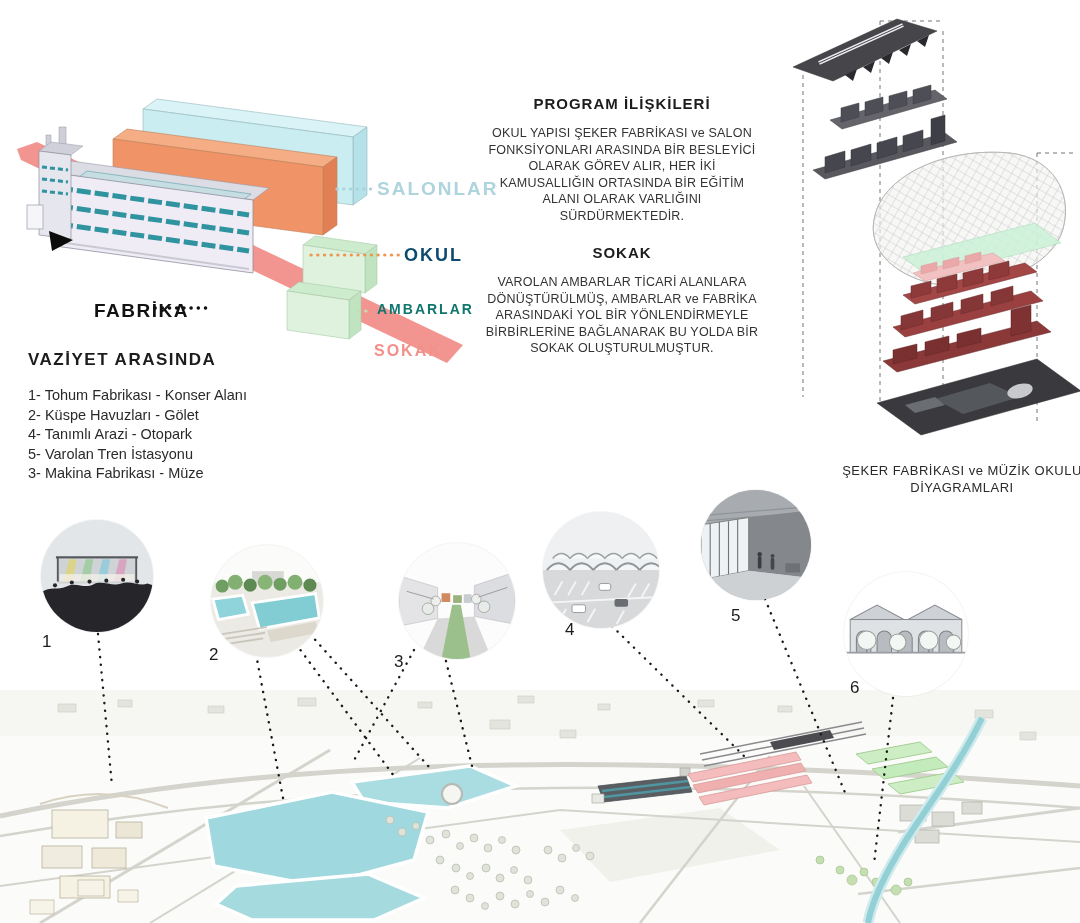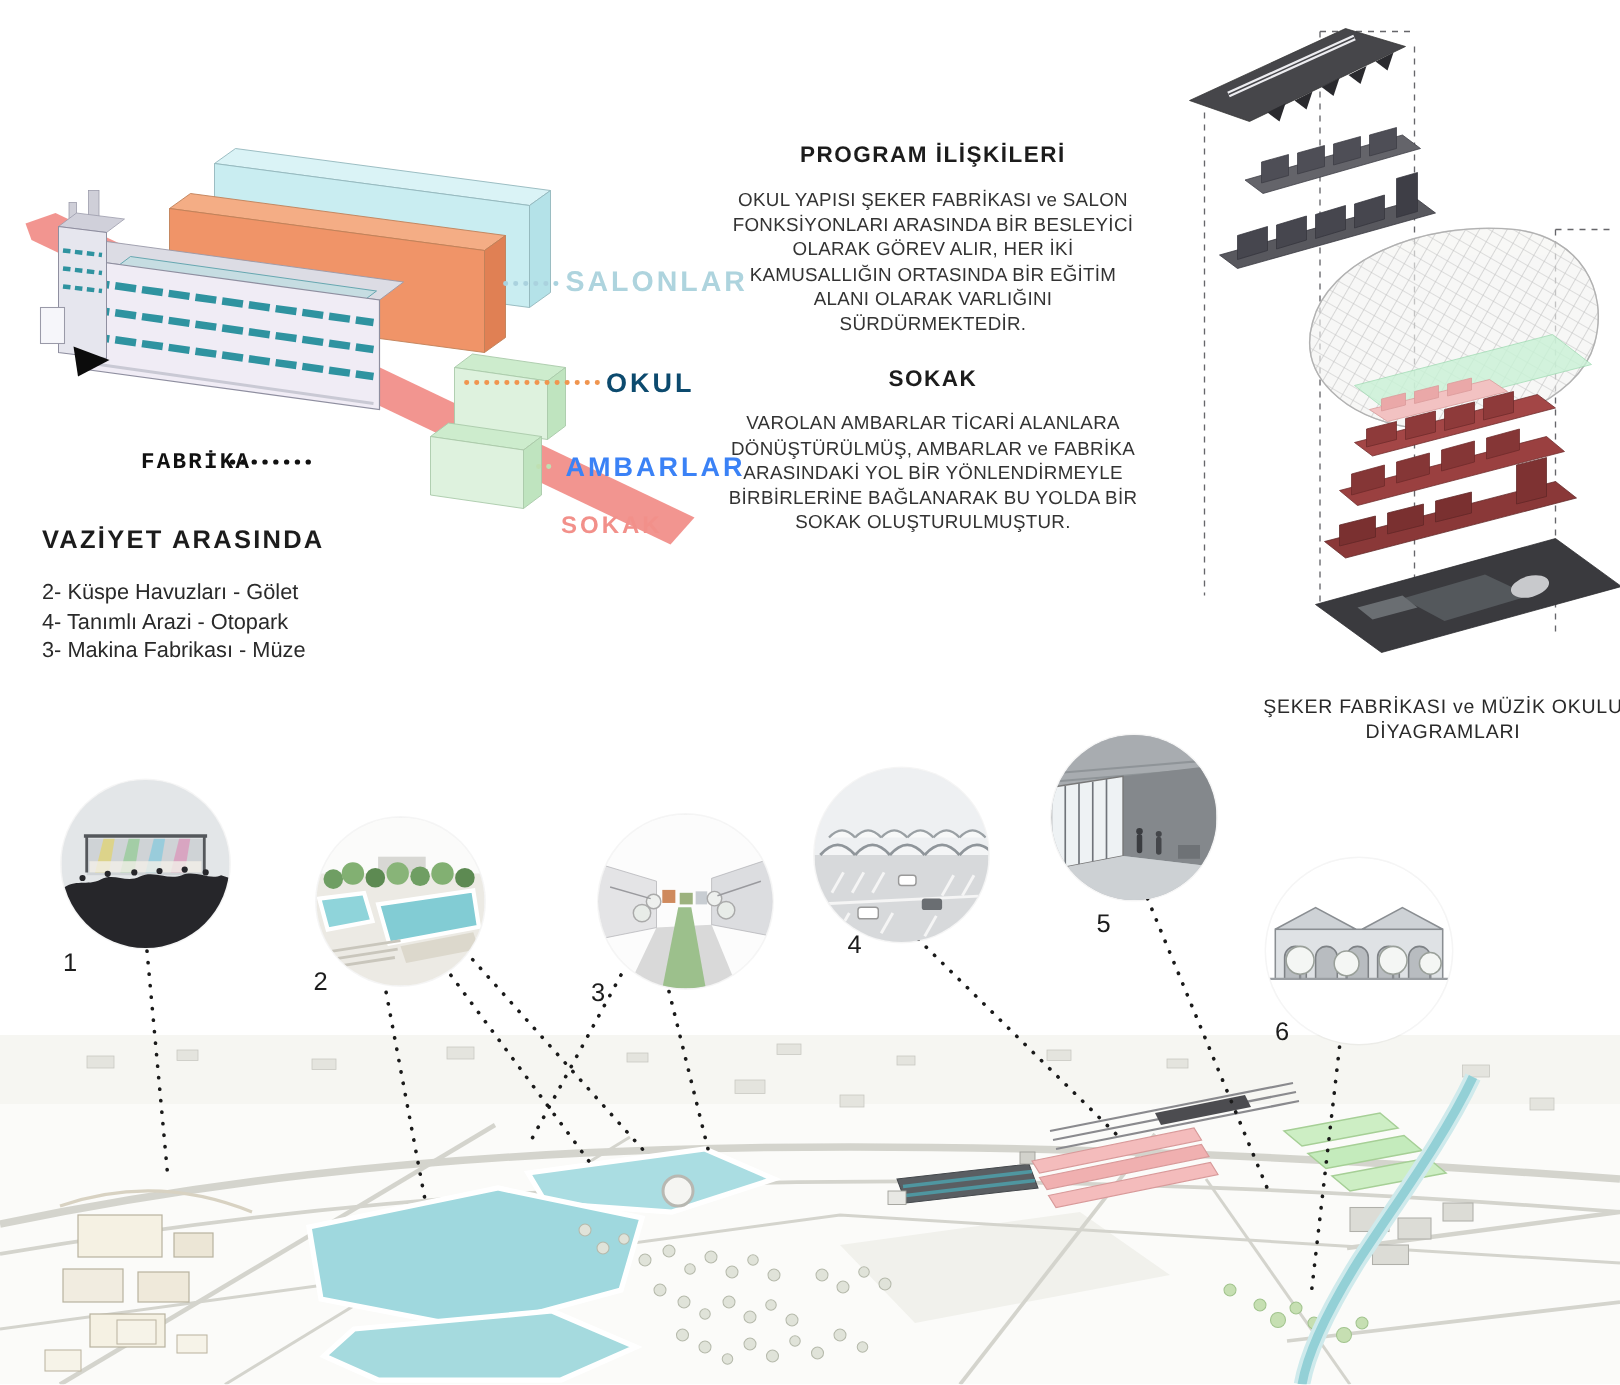--- a/index.html
+++ b/index.html
@@ -16,7 +16,7 @@
   .lbl-okul     { left:389px; top:158px; font-size:18px; color:#0c4a6e; }
   .lbl-ambarlar { left:362px; top:214px; font-size:18px; color:#3b82f6; }
   .lbl-sokak    { left:359px; top:255px; font-size:16px; color:#f2908a; }
-  .lbl-fabrika  { left:79px;  top:213px; font-size:15px; color:#111; letter-spacing:1.5px;font-family:Liberation Mono, monospace; }
+  .lbl-fabrika  { left:79px;  top:213px; font-size:19px; color:#111; letter-spacing:1.5px; }
 
   
   .vaziyet { position:absolute; left:28px; top:350px; width:330px; }

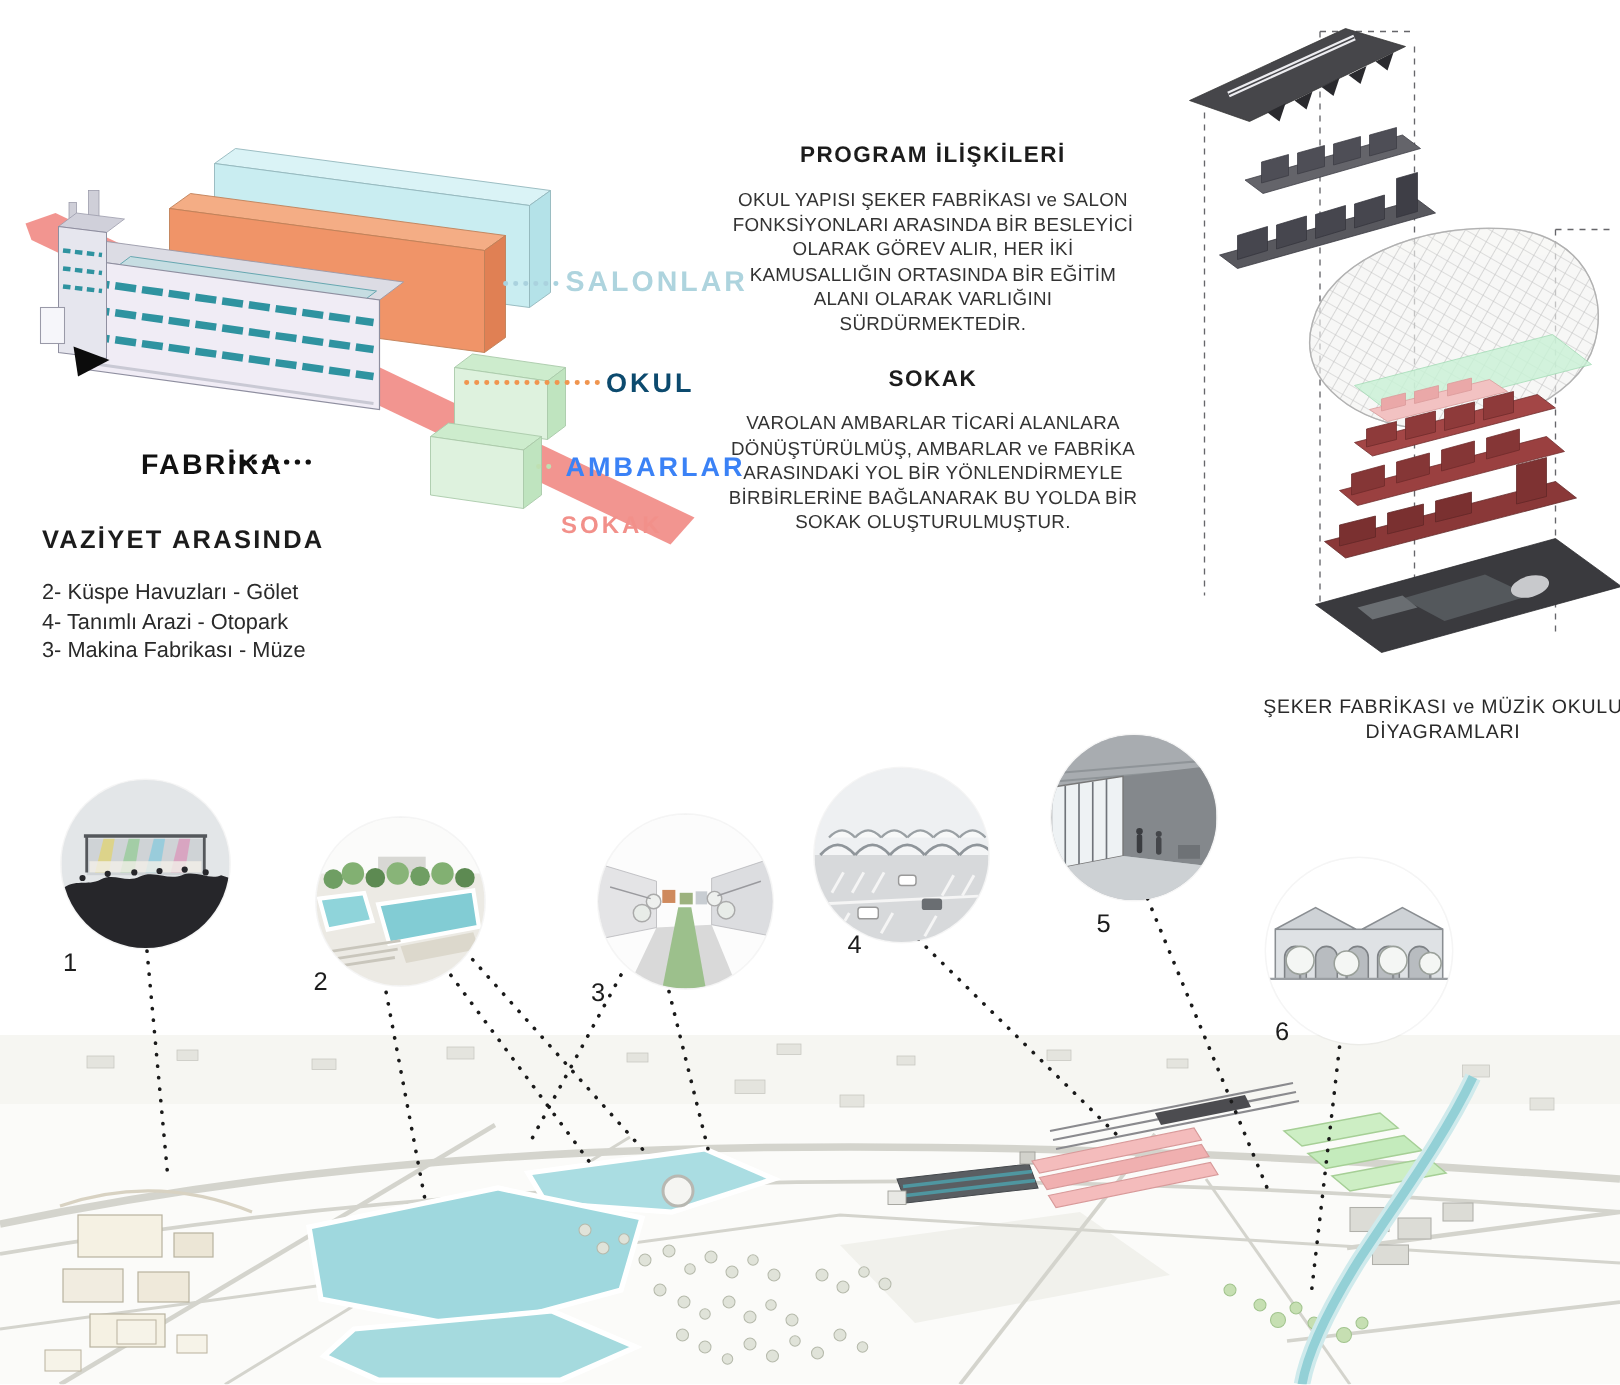--- a/index.html
+++ b/index.html
@@ -14,7 +14,7 @@
   .axlbl { position:absolute; font-weight:bold; letter-spacing:2px; white-space:nowrap; }
   .lbl-salonlar { left:362px; top:91px;  font-size:19px; color:#aed4de; }
   .lbl-okul     { left:389px; top:158px; font-size:18px; color:#0c4a6e; }
-  .lbl-ambarlar { left:362px; top:214px; font-size:18px; color:#3b82f6; }
+  .lbl-ambarlar { left:362px; top:214px; font-size:14px; color:#0f766e; }
   .lbl-sokak    { left:359px; top:255px; font-size:16px; color:#f2908a; }
   .lbl-fabrika  { left:79px;  top:213px; font-size:19px; color:#111; letter-spacing:1.5px; }
 

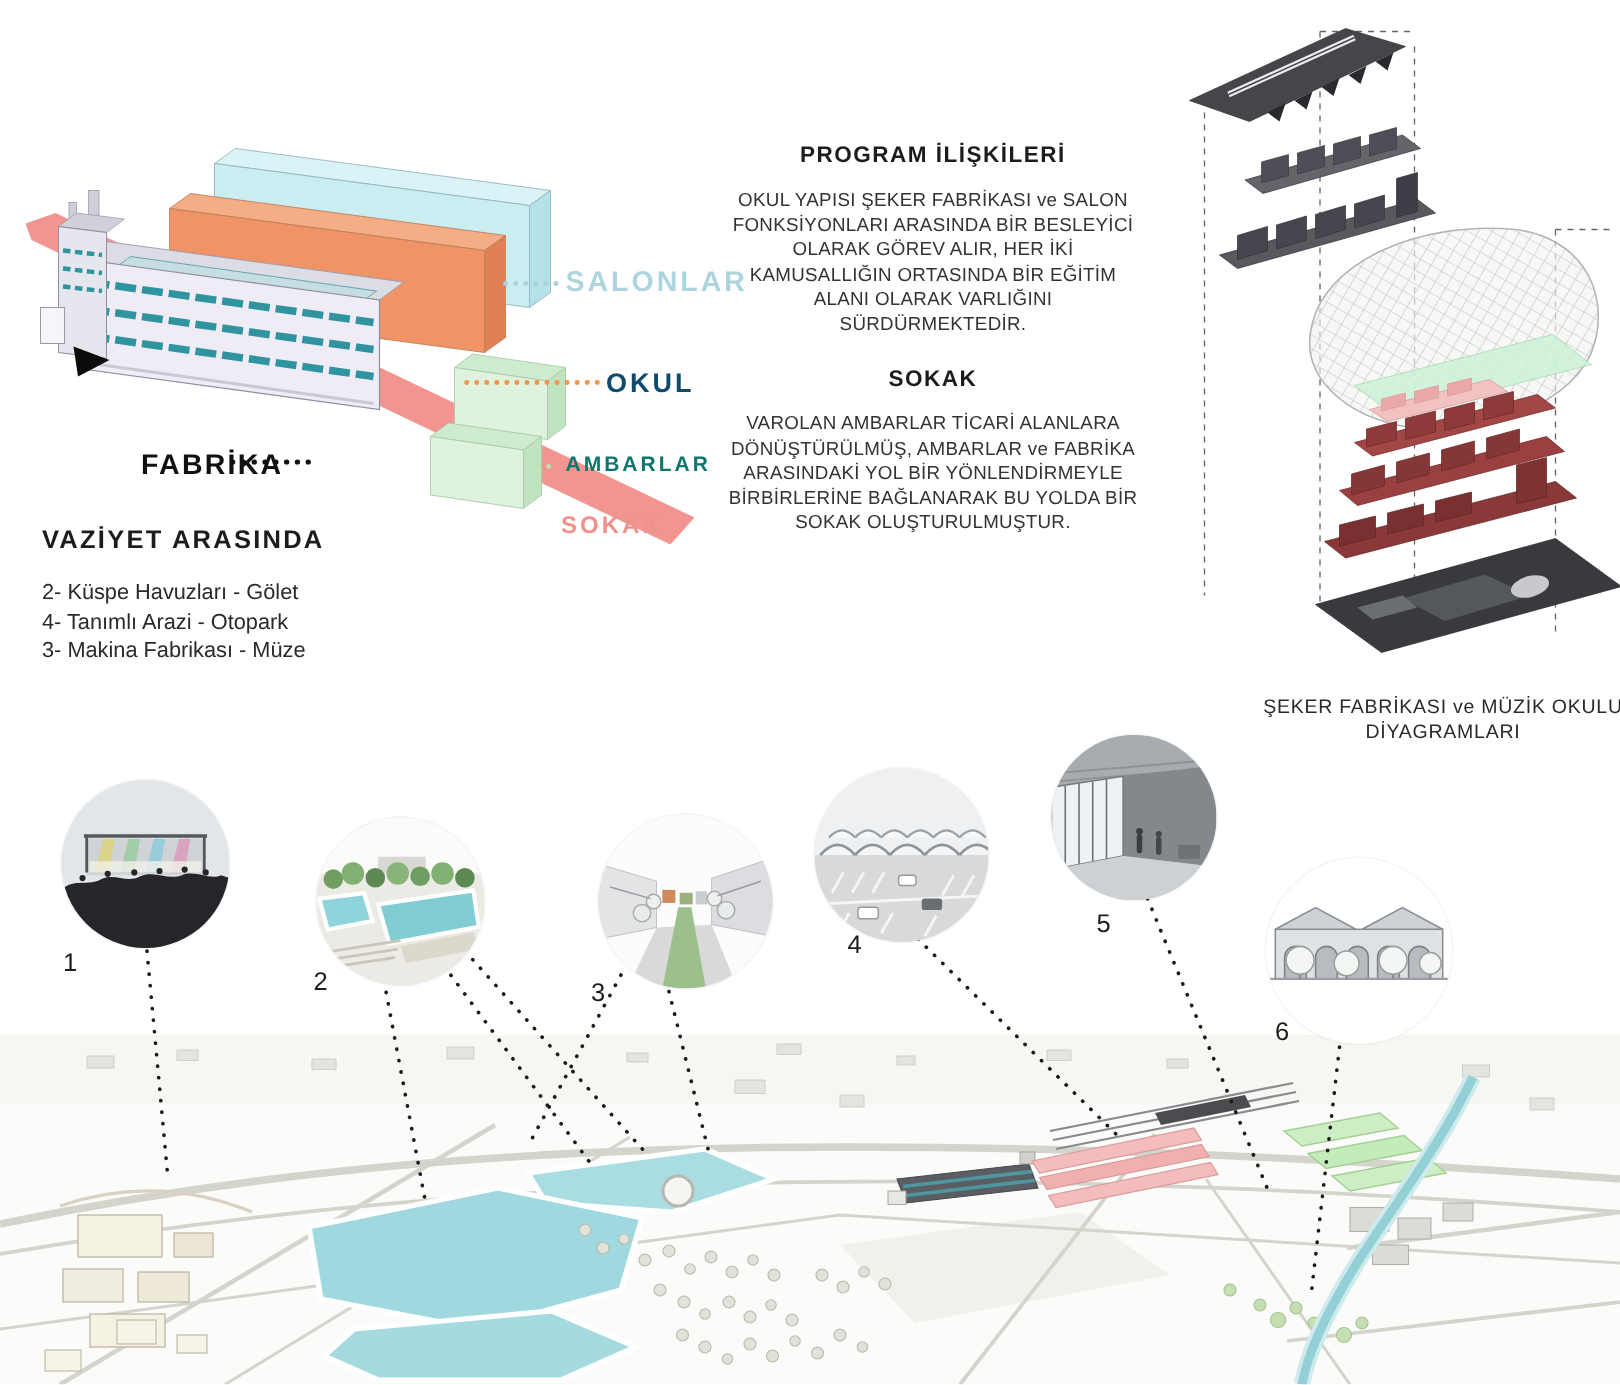--- a/index.html
+++ b/index.html
@@ -121,6 +121,7 @@
   <div class="vaziyet">
     <h2>VAZİYET ARASINDA</h2>
     <div>
+      <div class="vz-item">1- Tohum Fabrikası - Konser Alanı</div>
       <div class="vz-item">2- Küspe Havuzları - Gölet</div>
       <div class="vz-item">4- Tanımlı Arazi - Otopark</div>
       <div class="vz-item">3- Makina Fabrikası - Müze</div>

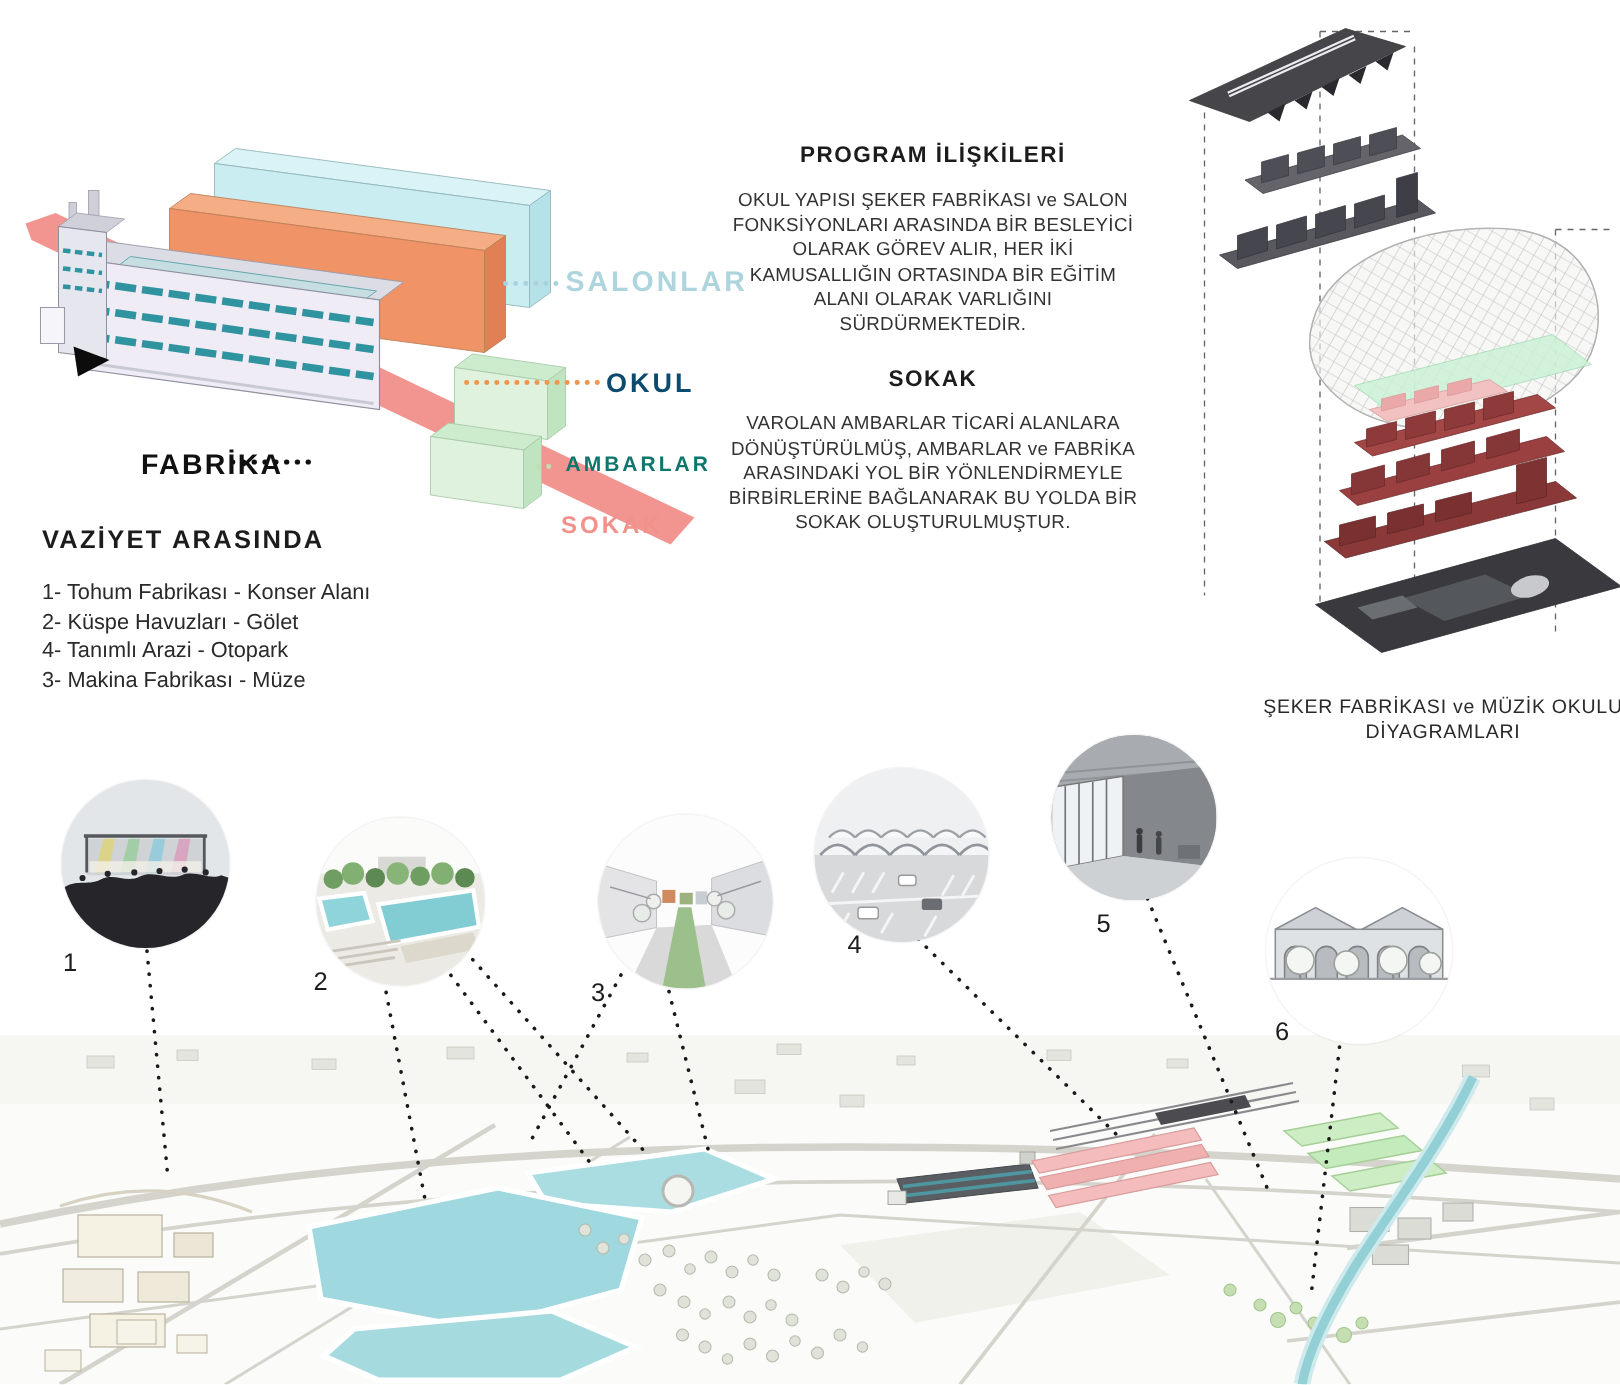--- a/index.html
+++ b/index.html
@@ -124,6 +124,7 @@
       <div class="vz-item">1- Tohum Fabrikası - Konser Alanı</div>
       <div class="vz-item">2- Küspe Havuzları - Gölet</div>
       <div class="vz-item">4- Tanımlı Arazi - Otopark</div>
+      <div class="vz-item">5- Varolan Tren İstasyonu</div>
       <div class="vz-item">3- Makina Fabrikası - Müze</div>
     </div>
   </div>

